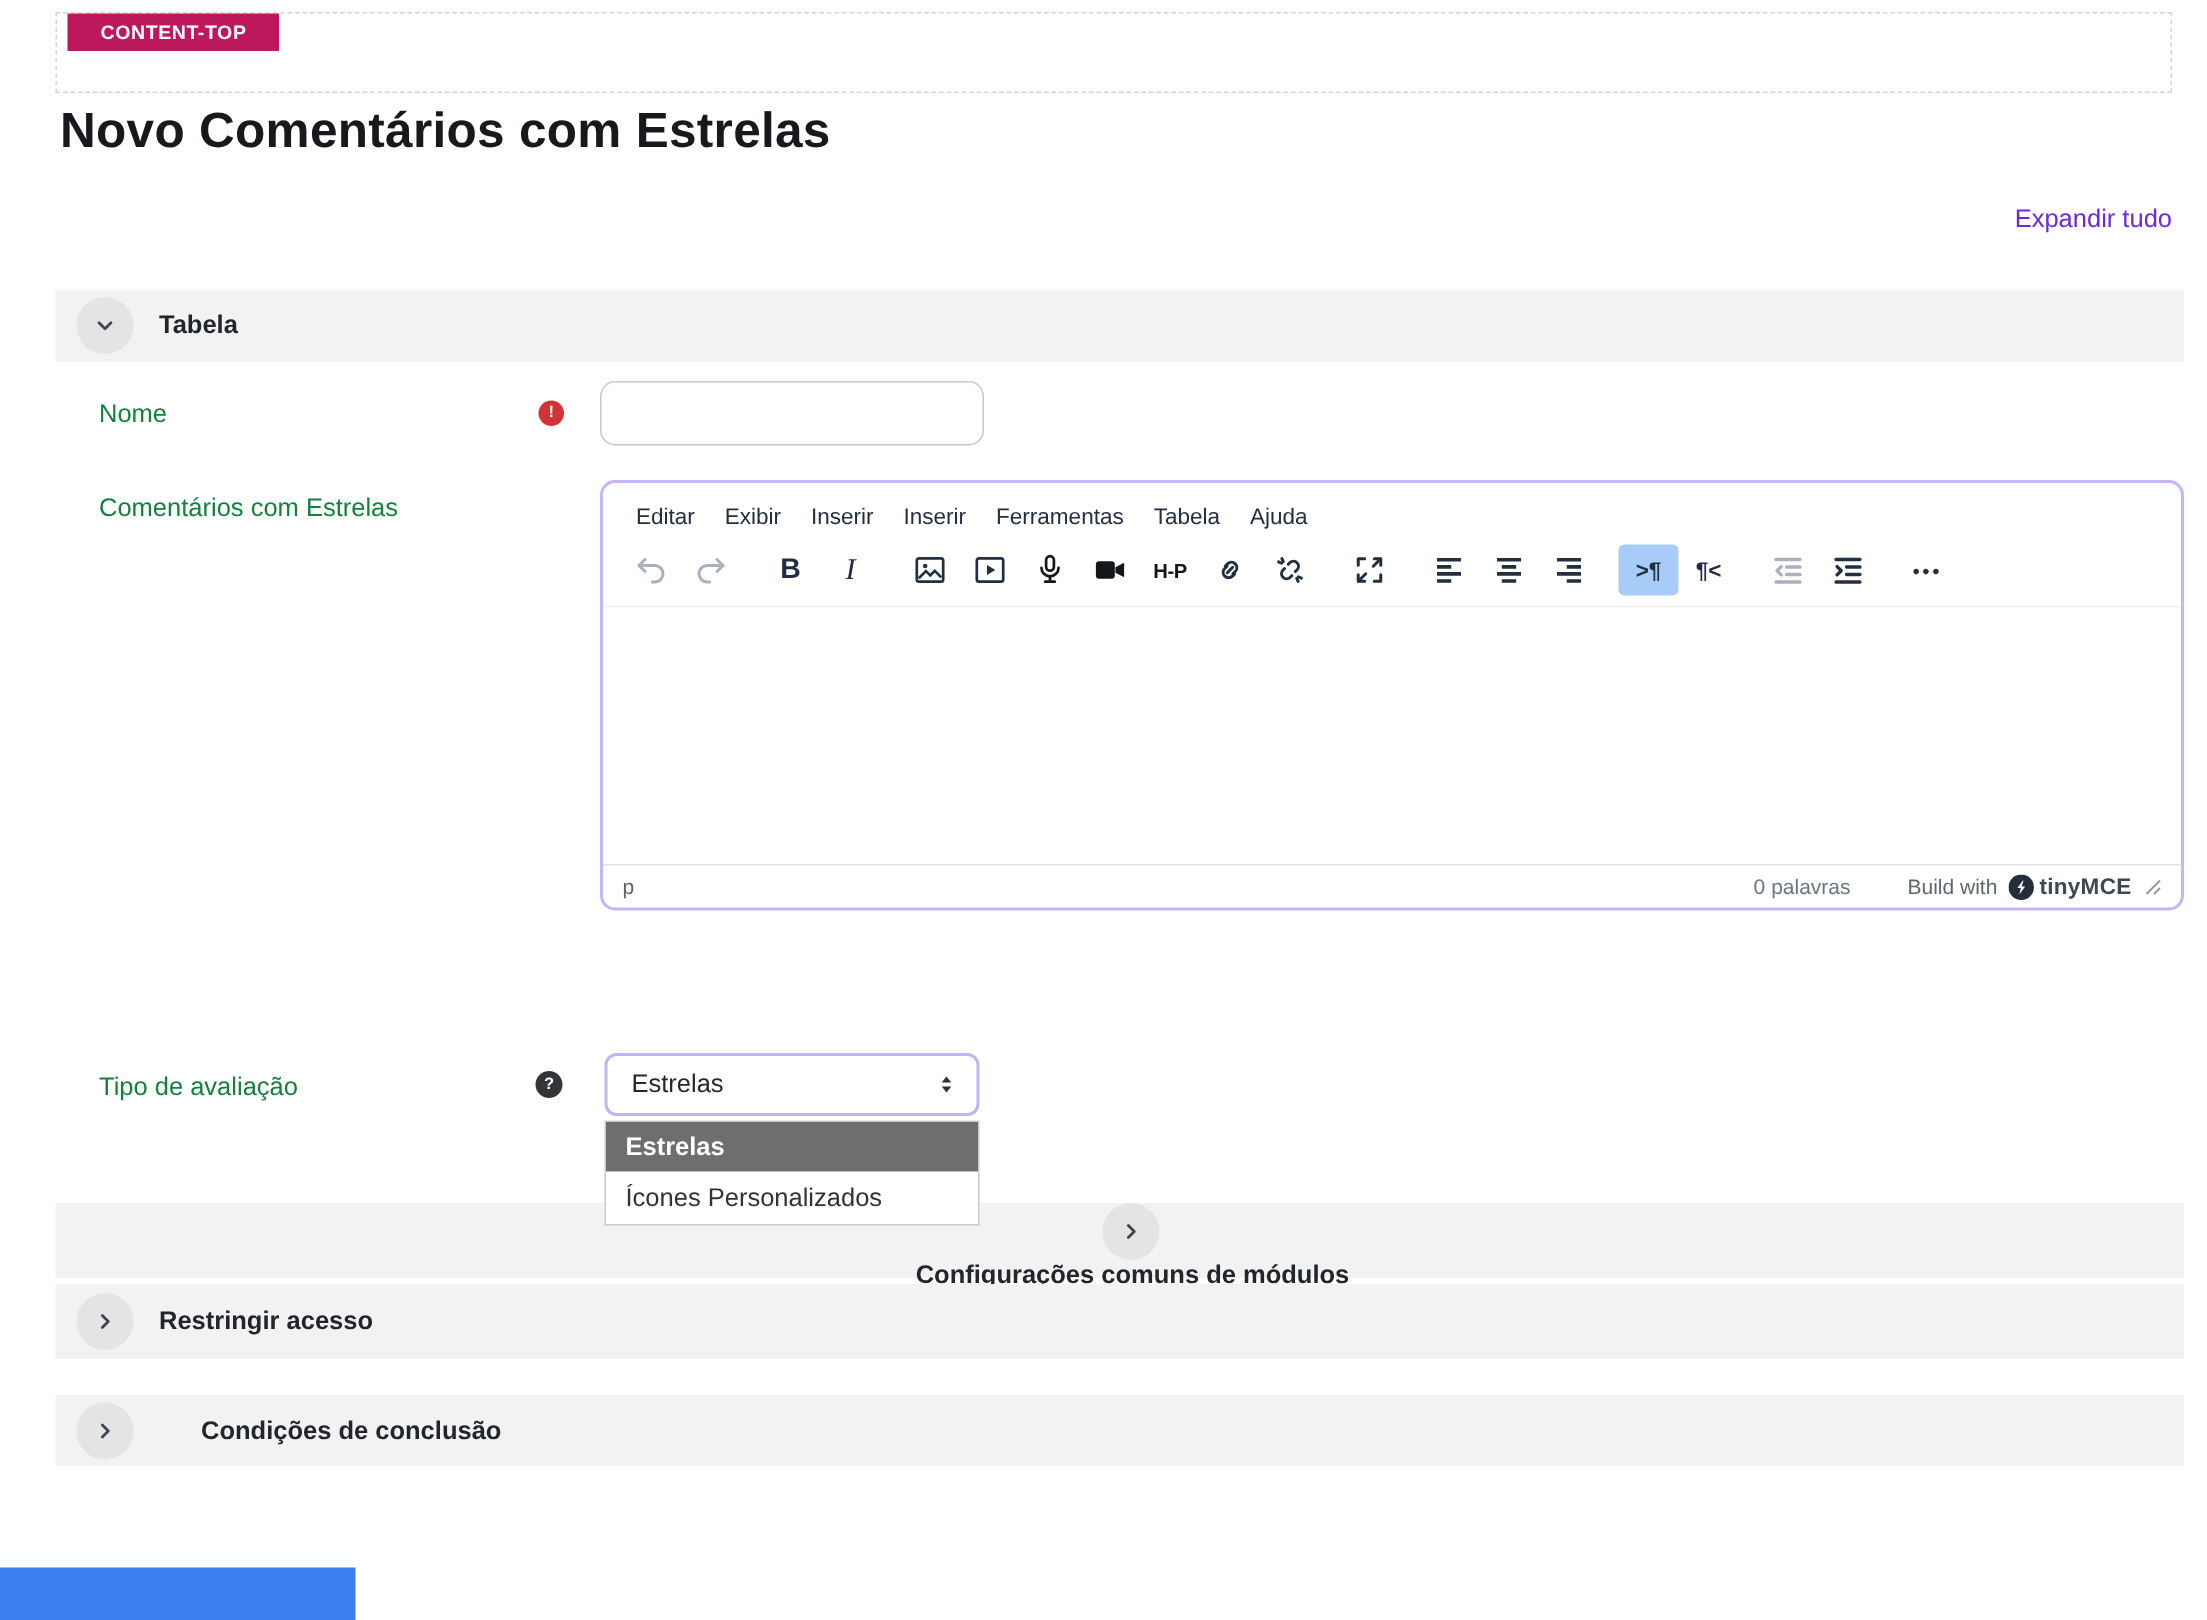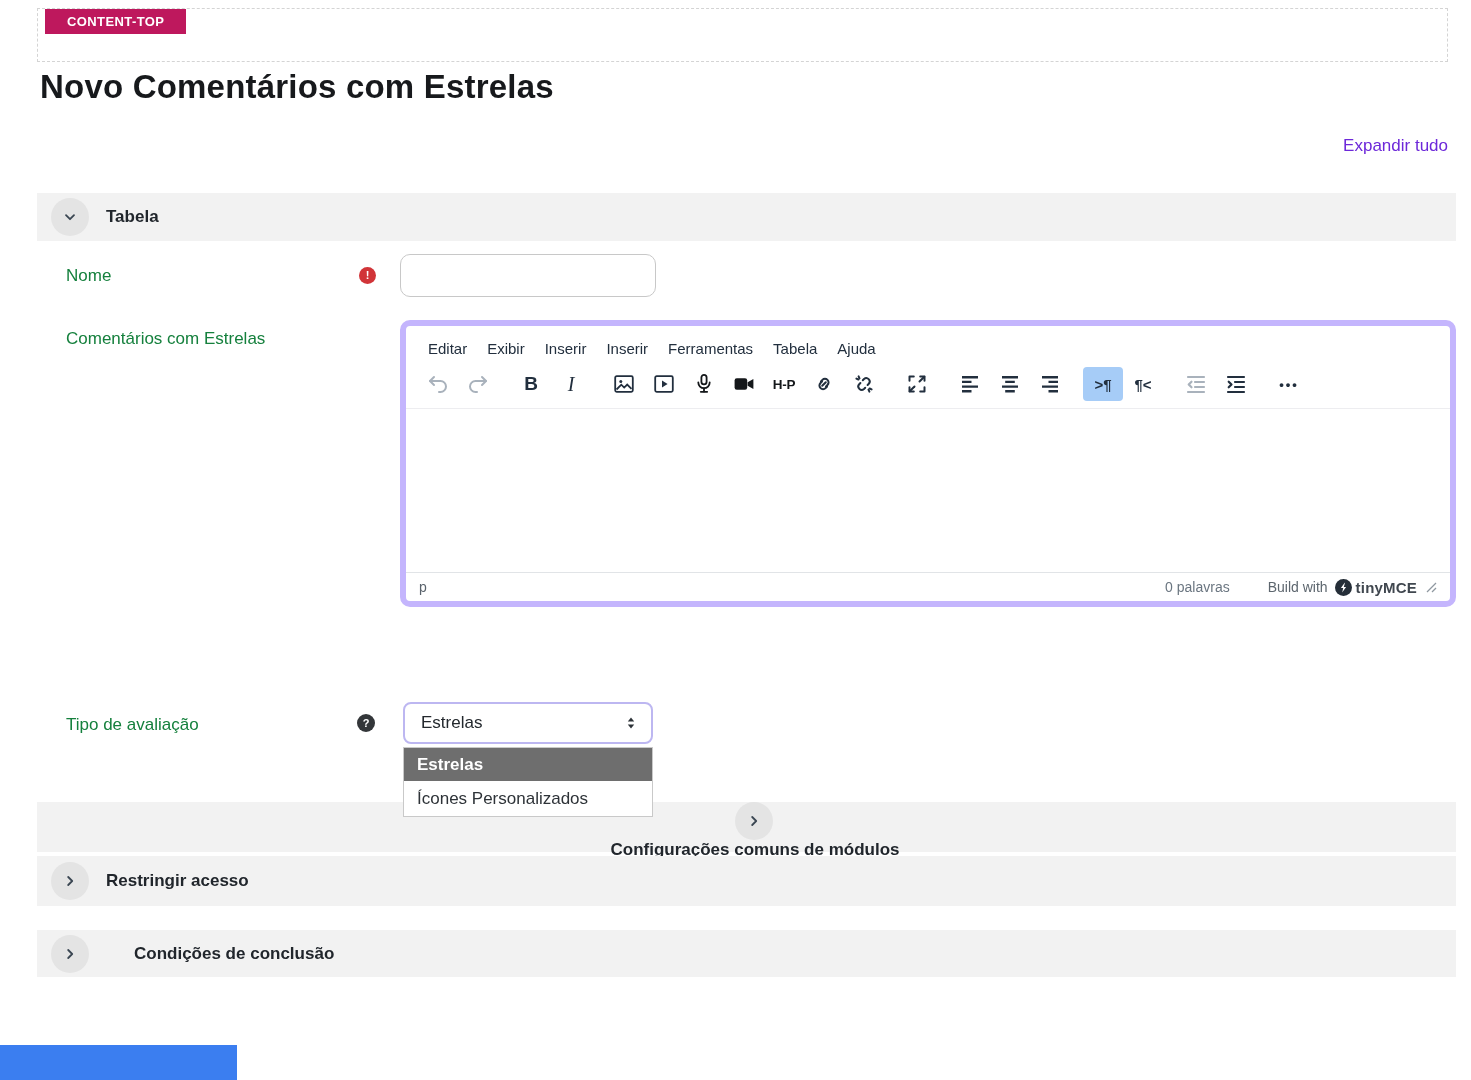--- a/index.html
+++ b/index.html
@@ -41,7 +41,7 @@
 
   
   .editor { position:absolute; left:400px; top:320px; width:1056px; height:287px;
-    border:6px solid #c4b5fd; border-radius:10px; background:#fff; display:flex;
+    border:2px solid #c4b5fd; border-radius:10px; background:#fff; display:flex;
     flex-direction:column; overflow:hidden; }
   .menubar { display:flex; padding:9px 12px 0 12px; }
   .menu-item { font-size:15px; color:#222f3e; padding:5px 10px; border-radius:3px; cursor:pointer; }

